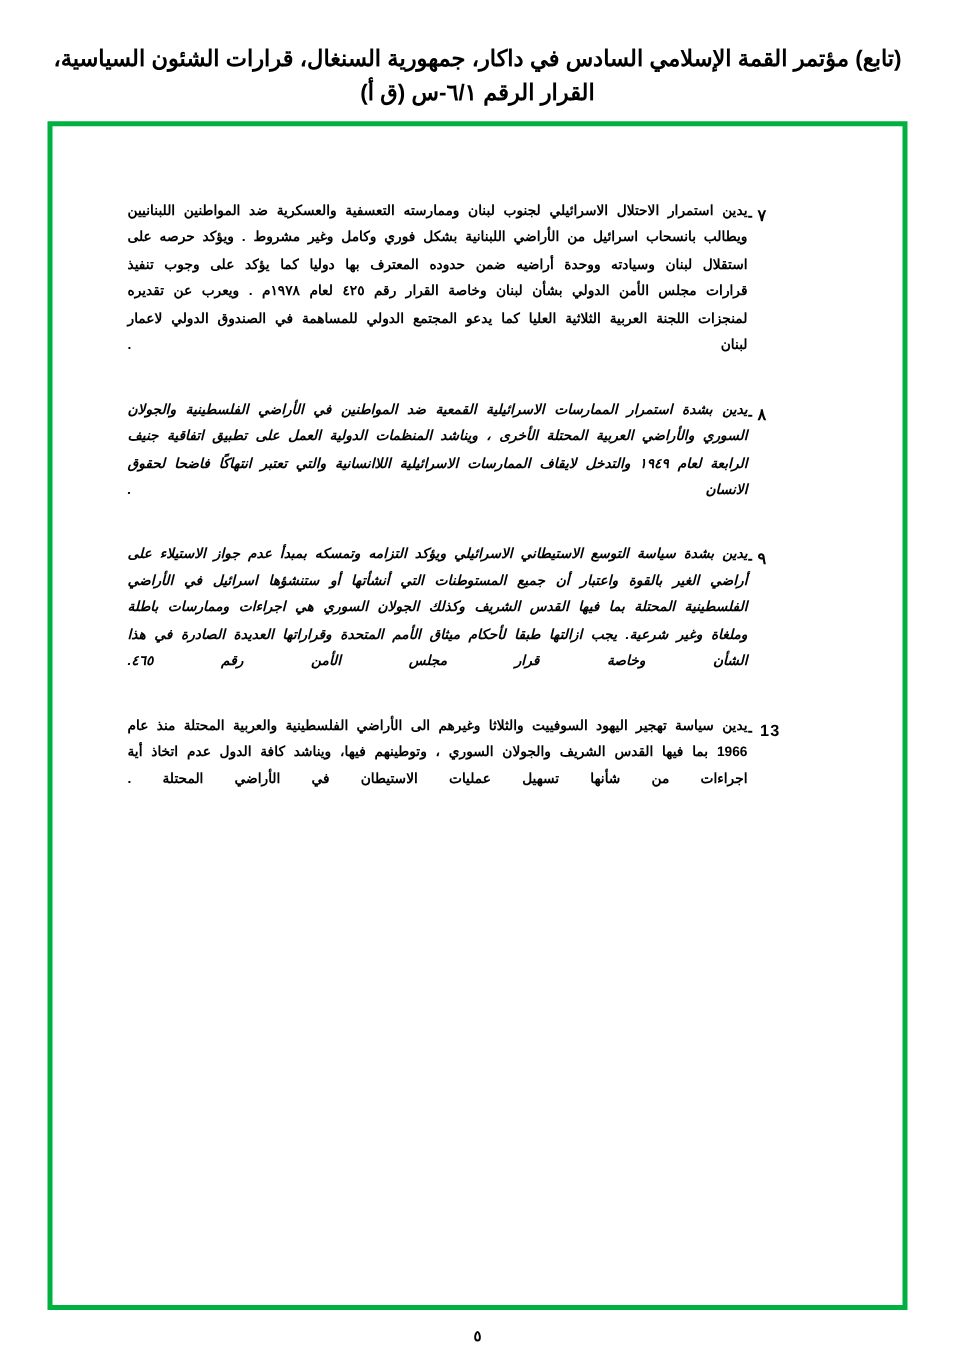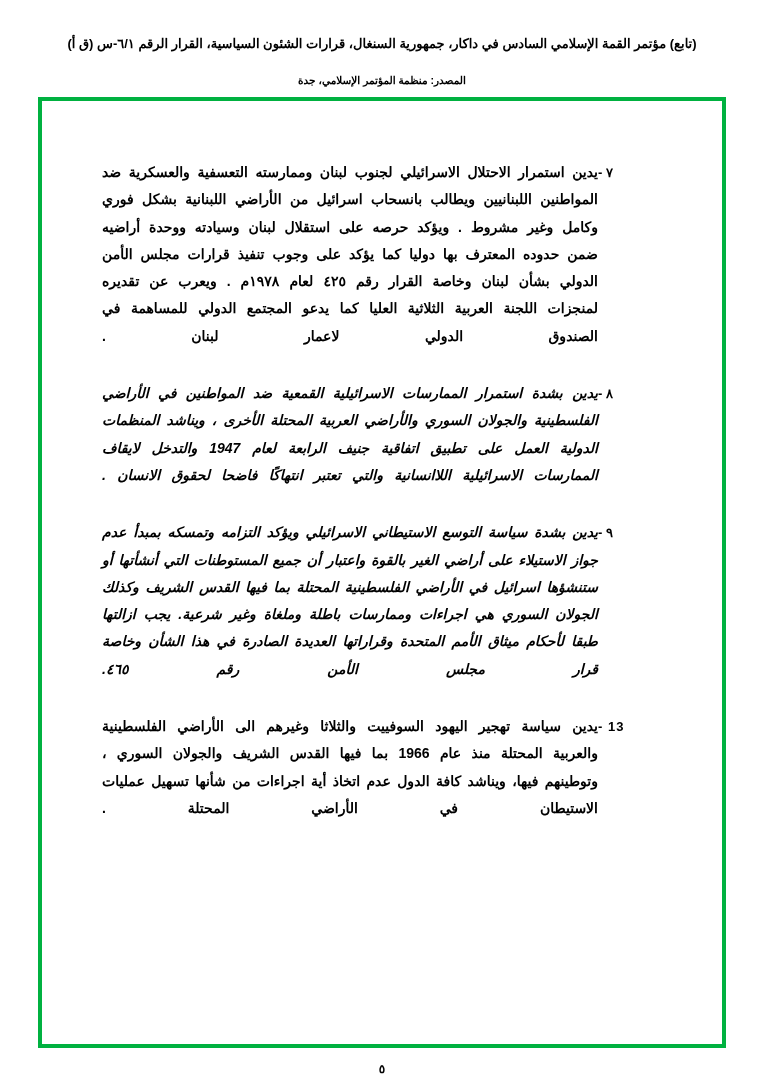--- a/index.html
+++ b/index.html
@@ -28,7 +28,7 @@
     padding: 34px 40px 0 40px;
   }
   .header-title {
-    font-size: 13px;
+    font-size: 18px;
     font-weight: bold;
     line-height: 1.5;
     letter-spacing: 0px;

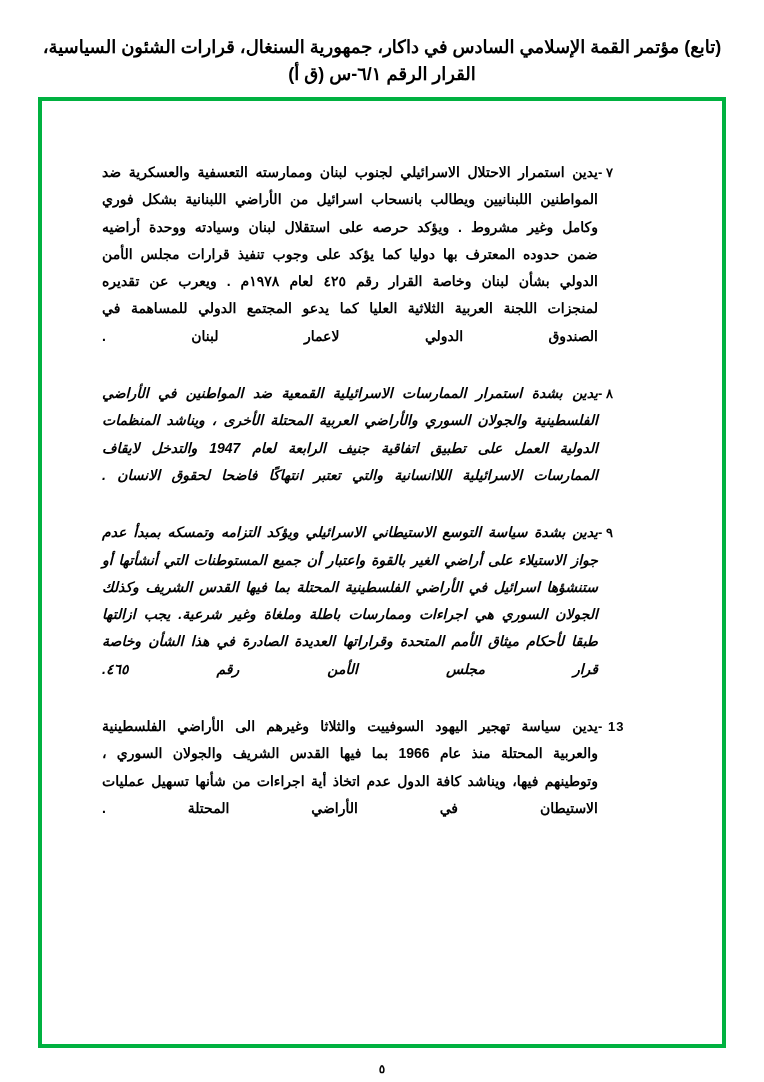--- a/index.html
+++ b/index.html
@@ -82,7 +82,7 @@
   }
   .clause-body {
     flex: 1 1 auto;
-    font-size: 14px;
+    font-size: 11px;
     line-height: 1.95;
     text-align: justify;
     text-align-last: justify;

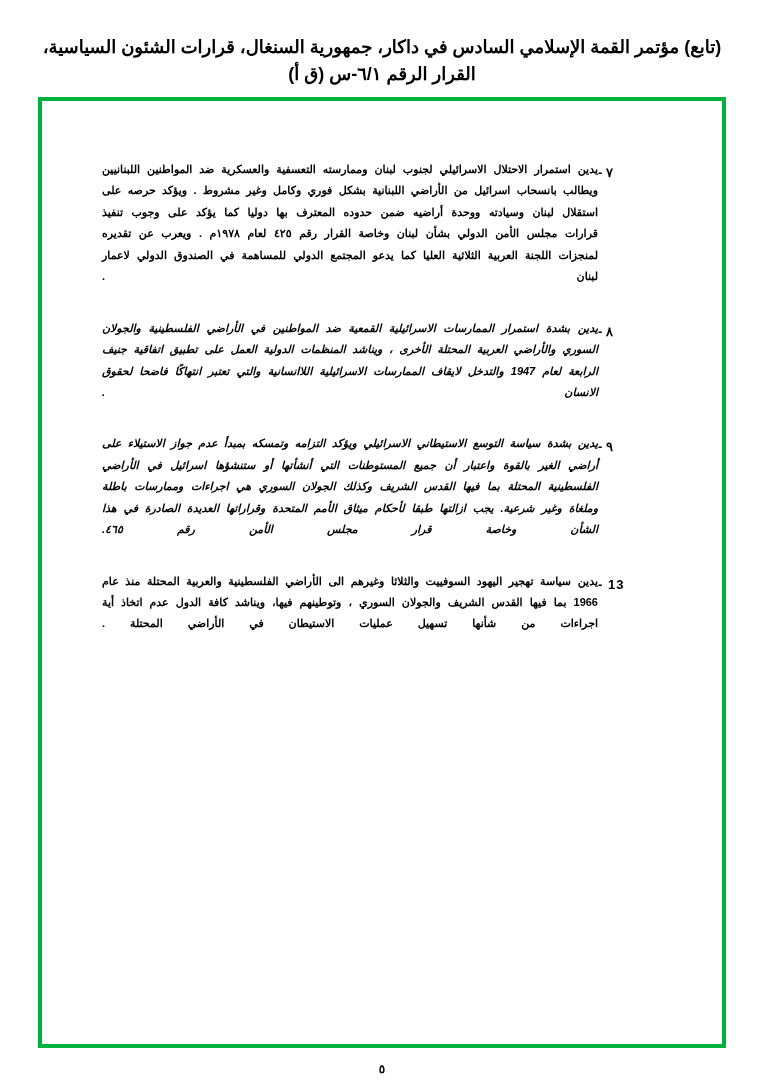--- a/index.html
+++ b/index.html
@@ -128,7 +128,7 @@
 
       <div class="clause clause-8">
         <div class="clause-number">٨ -</div>
-        <div class="clause-body">يدين بشدة استمرار الممارسات الاسرائيلية القمعية ضد المواطنين في الأراضي الفلسطينية والجولان السوري والأراضي العربية المحتلة الأخرى ، ويناشد المنظمات الدولية العمل على تطبيق اتفاقية جنيف الرابعة لعام 1947 والتدخل لايقاف الممارسات الاسرائيلية اللاانسانية والتي تعتبر انتهاكًا فاضحا لحقوق الانسان .</div>
+        <div class="clause-body">يدين بشدة استمرار الممارسات الاسرائيلية القمعية ضد المواطنين في الأراضي الفلسطينية والجولان السوري والأراضي العربية المحتلة الأخرى ، ويناشد المنظمات الدولية العمل على تطبيق اتفاقية جنيف الرابعة لعام ١٩٤٩ والتدخل لايقاف الممارسات الاسرائيلية اللاانسانية والتي تعتبر انتهاكًا فاضحا لحقوق الانسان .</div>
       </div>
 
       <div class="clause clause-9">

